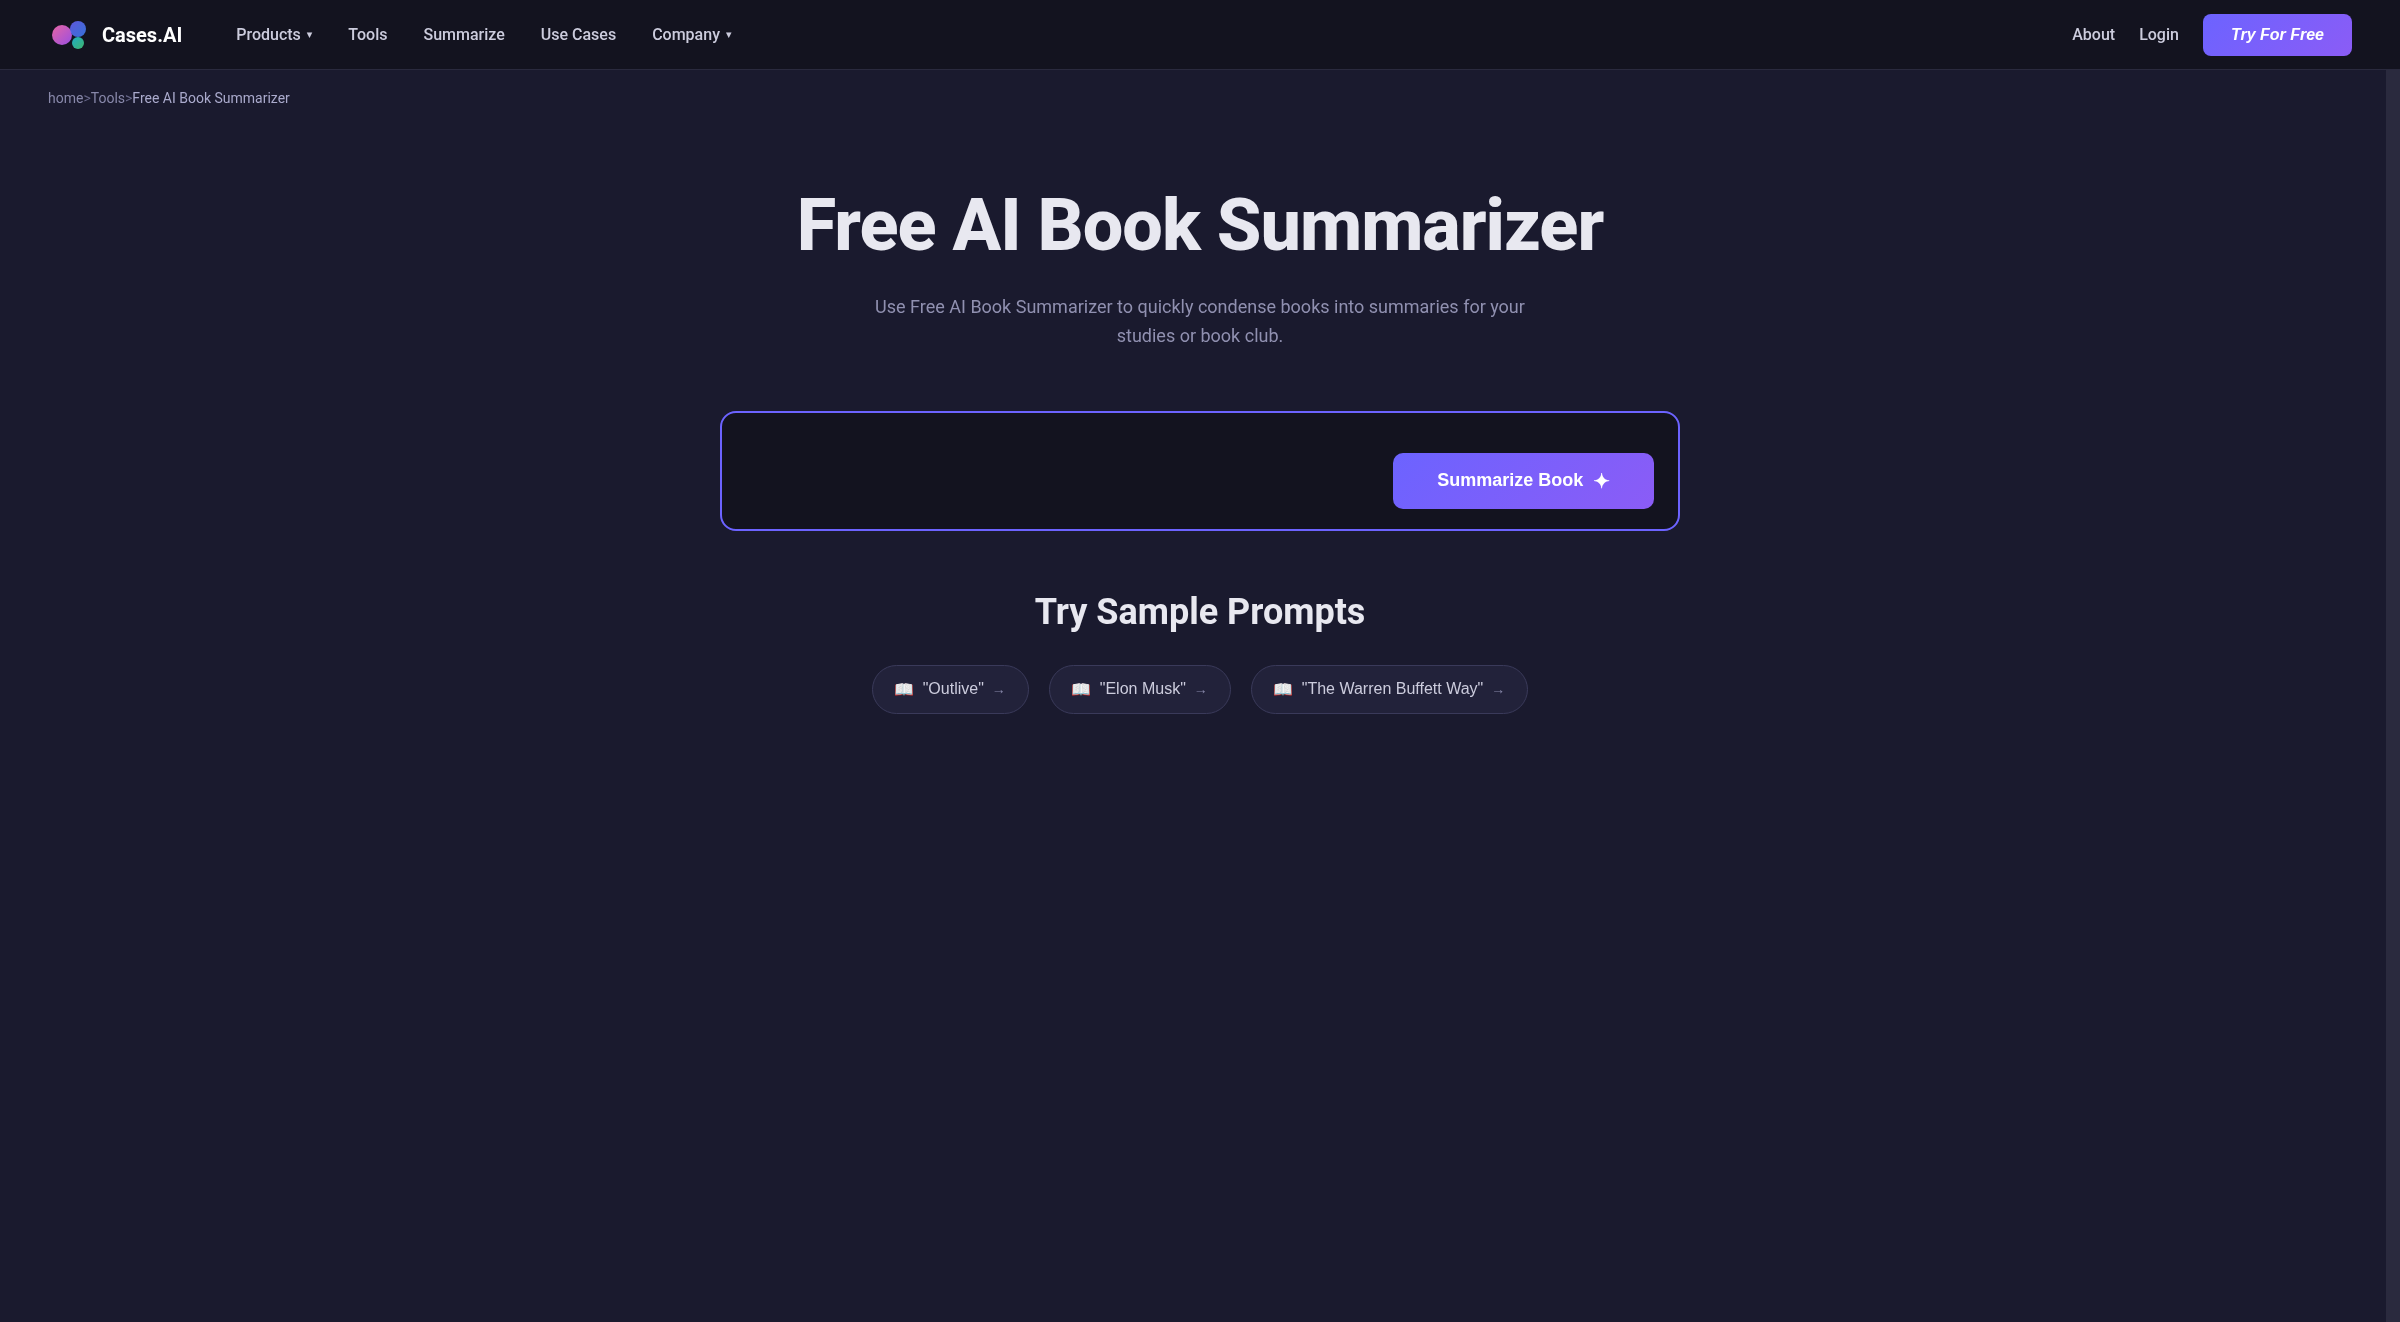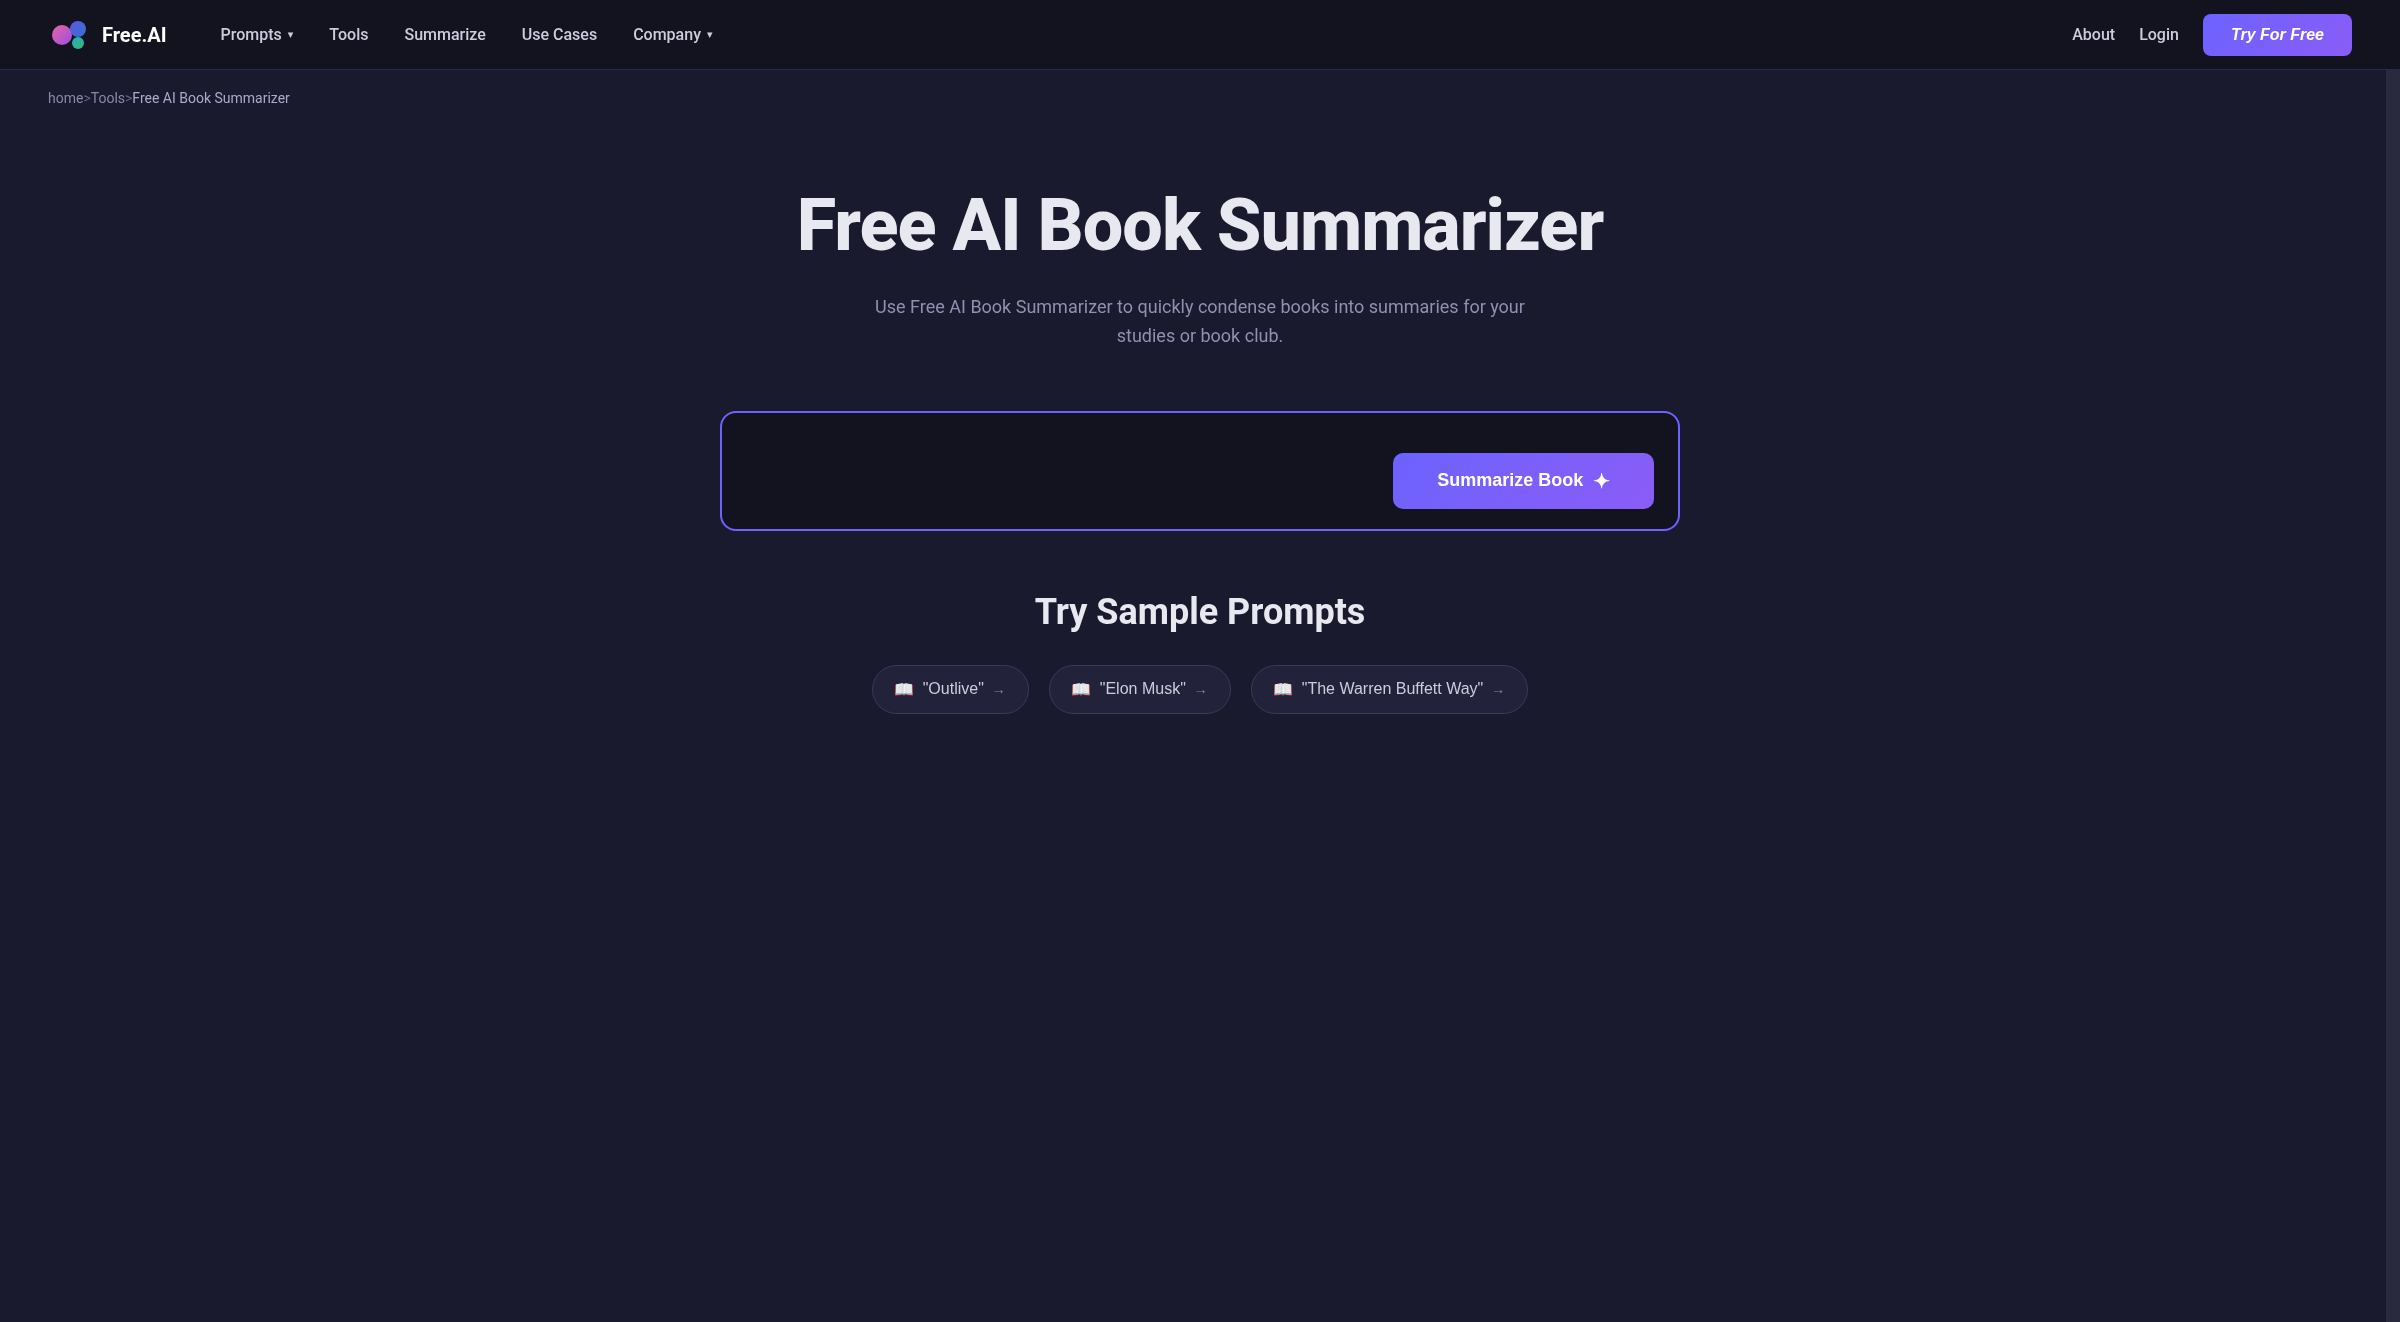--- a/index.html
+++ b/index.html
@@ -300,7 +300,7 @@
         </linearGradient>
       </defs>
     </svg>
-    <span class="logo-text">Free.AI</span>
+    <span class="logo-text">Cases.AI</span>
   </a>
 
   <div class="nav-links">

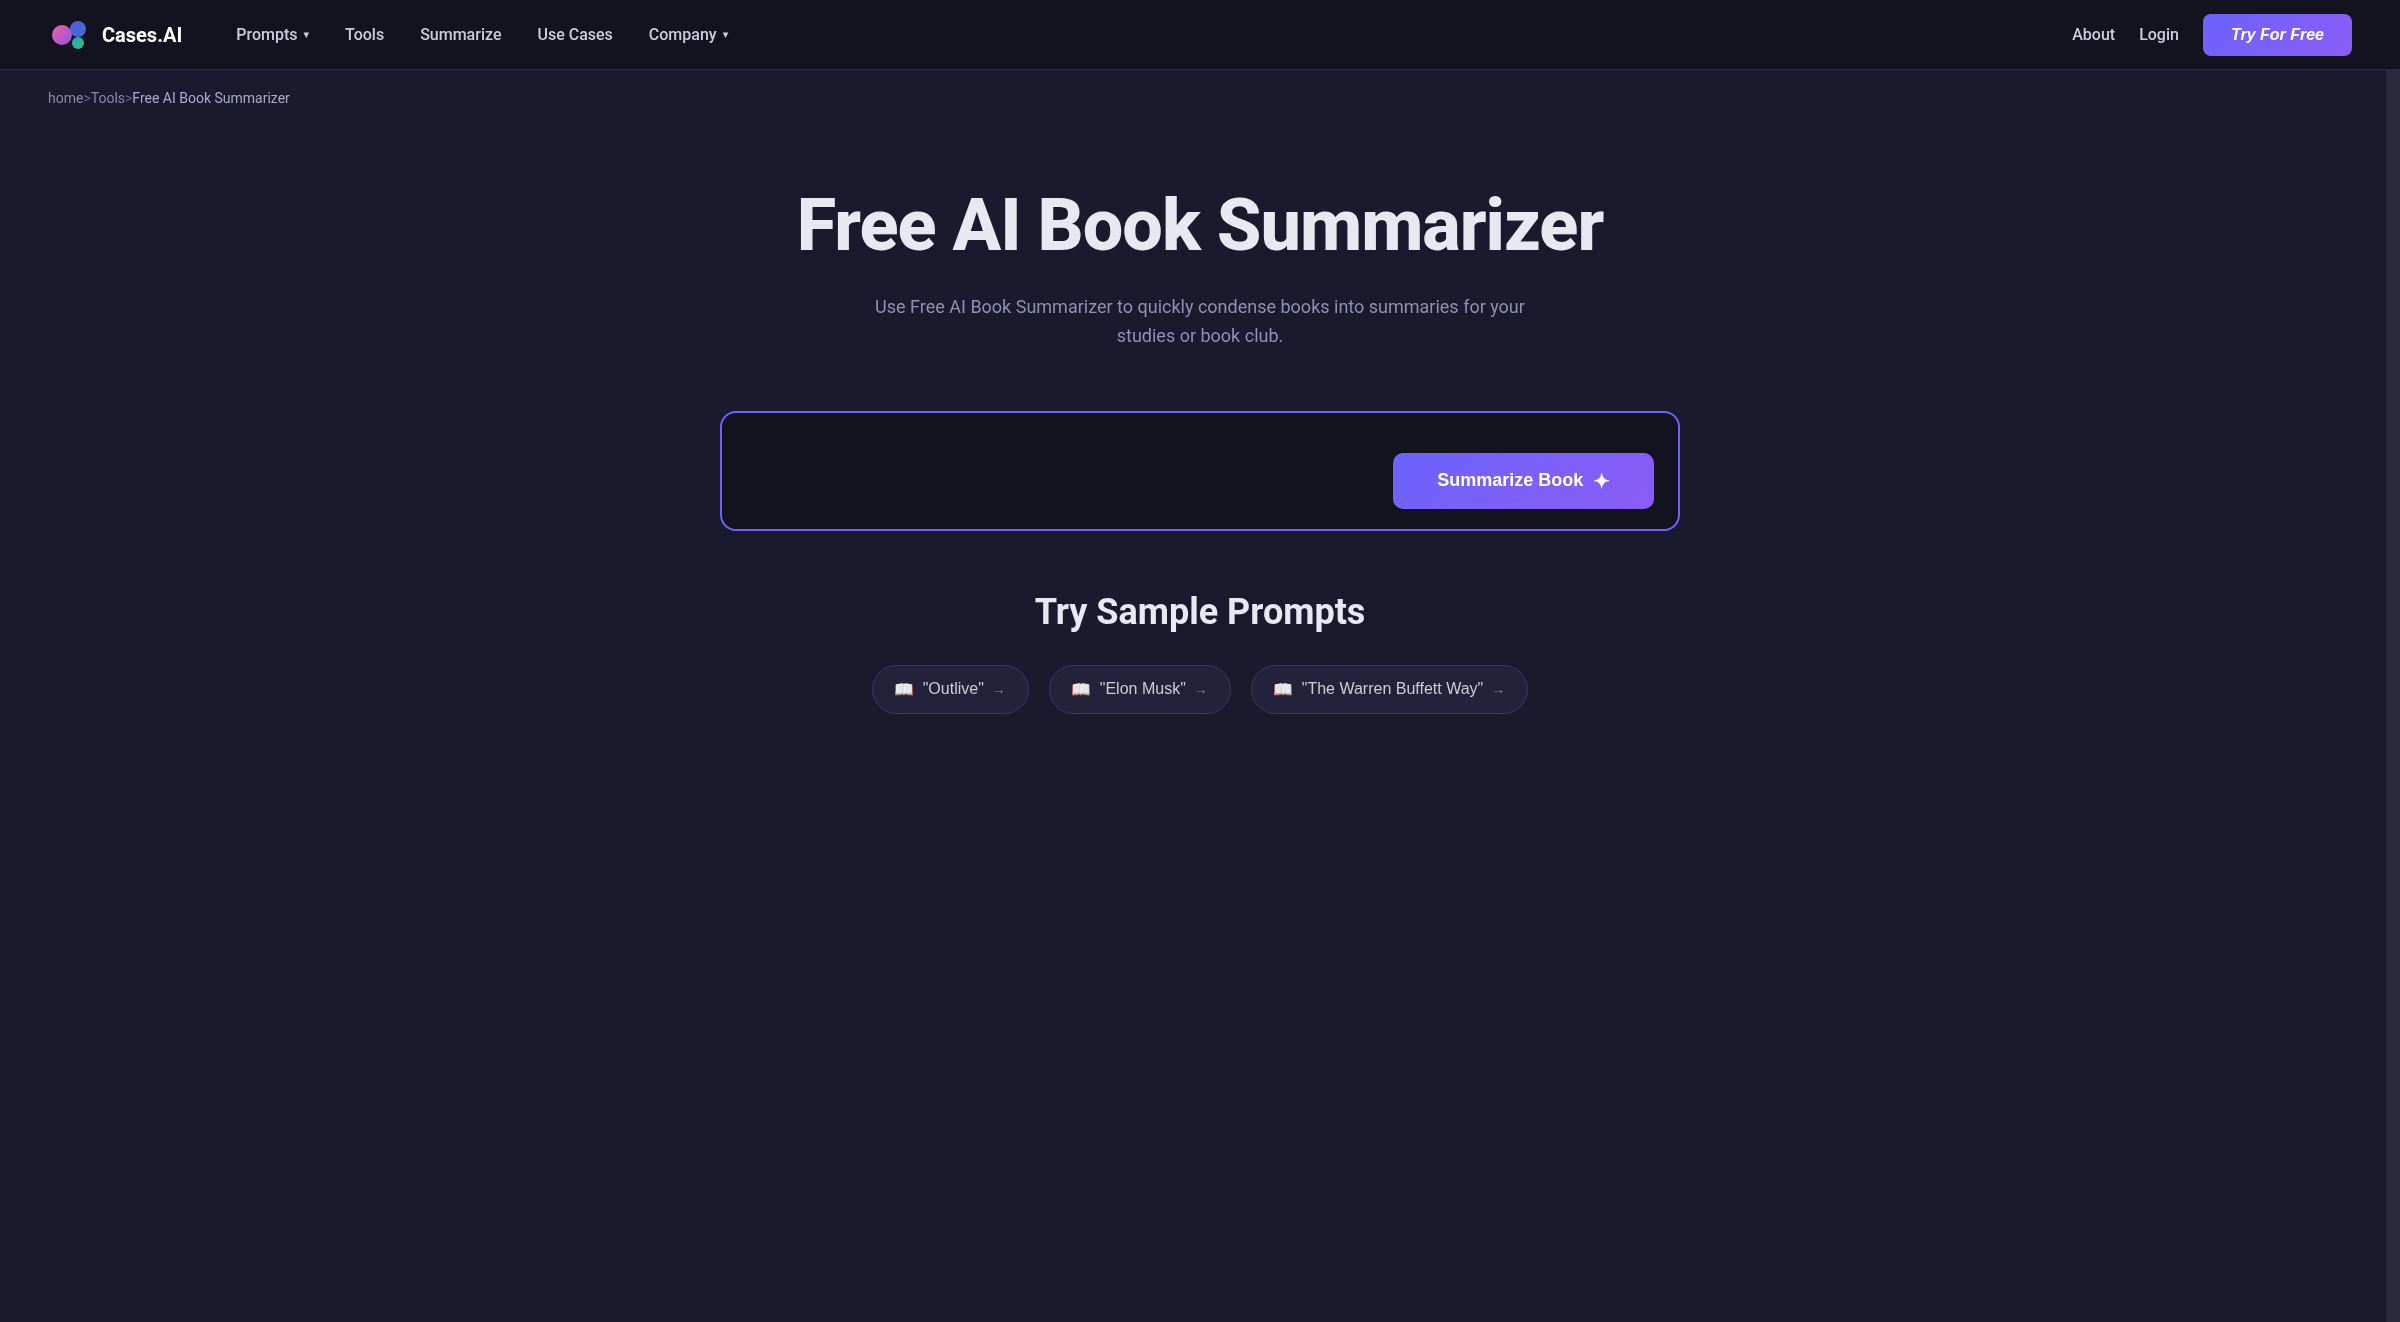--- a/index.html
+++ b/index.html
@@ -305,7 +305,7 @@
 
   <div class="nav-links">
     <a class="nav-link" href="#">
-      <span>Prompts</span>
+      <span>Products</span>
       <span class="chevron">▾</span>
     </a>
     <a class="nav-link" href="#">

